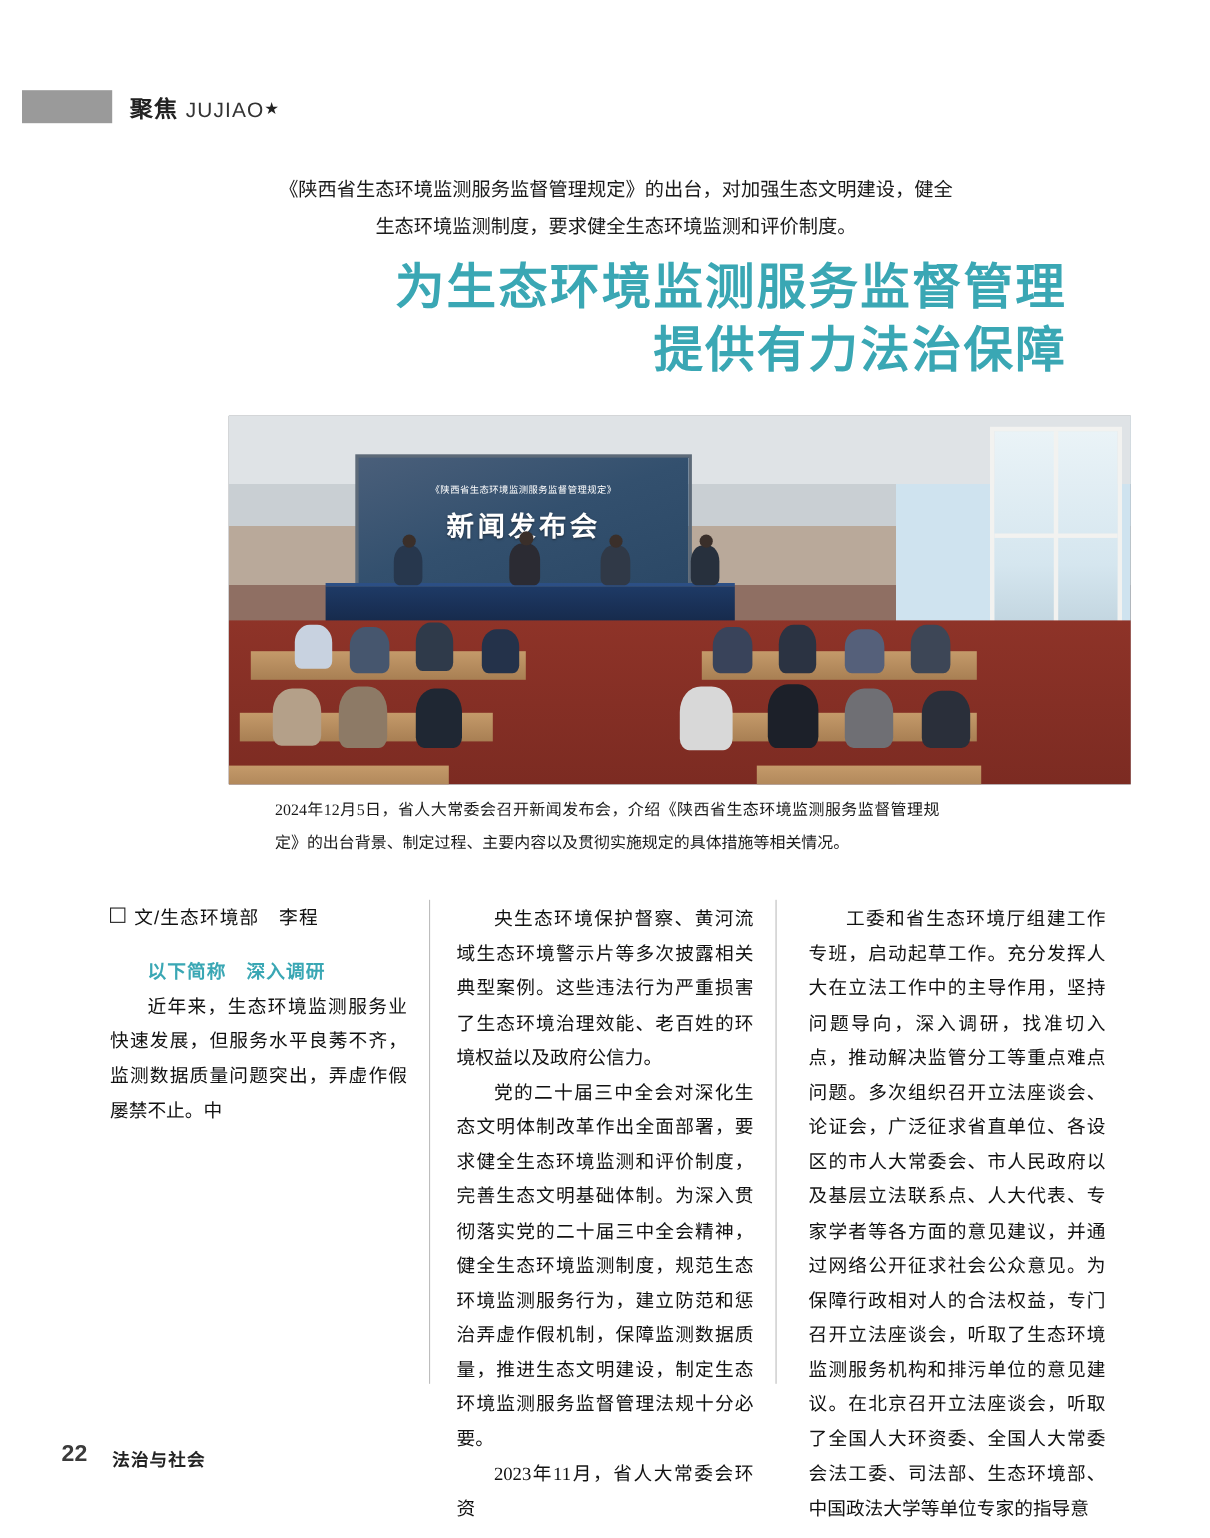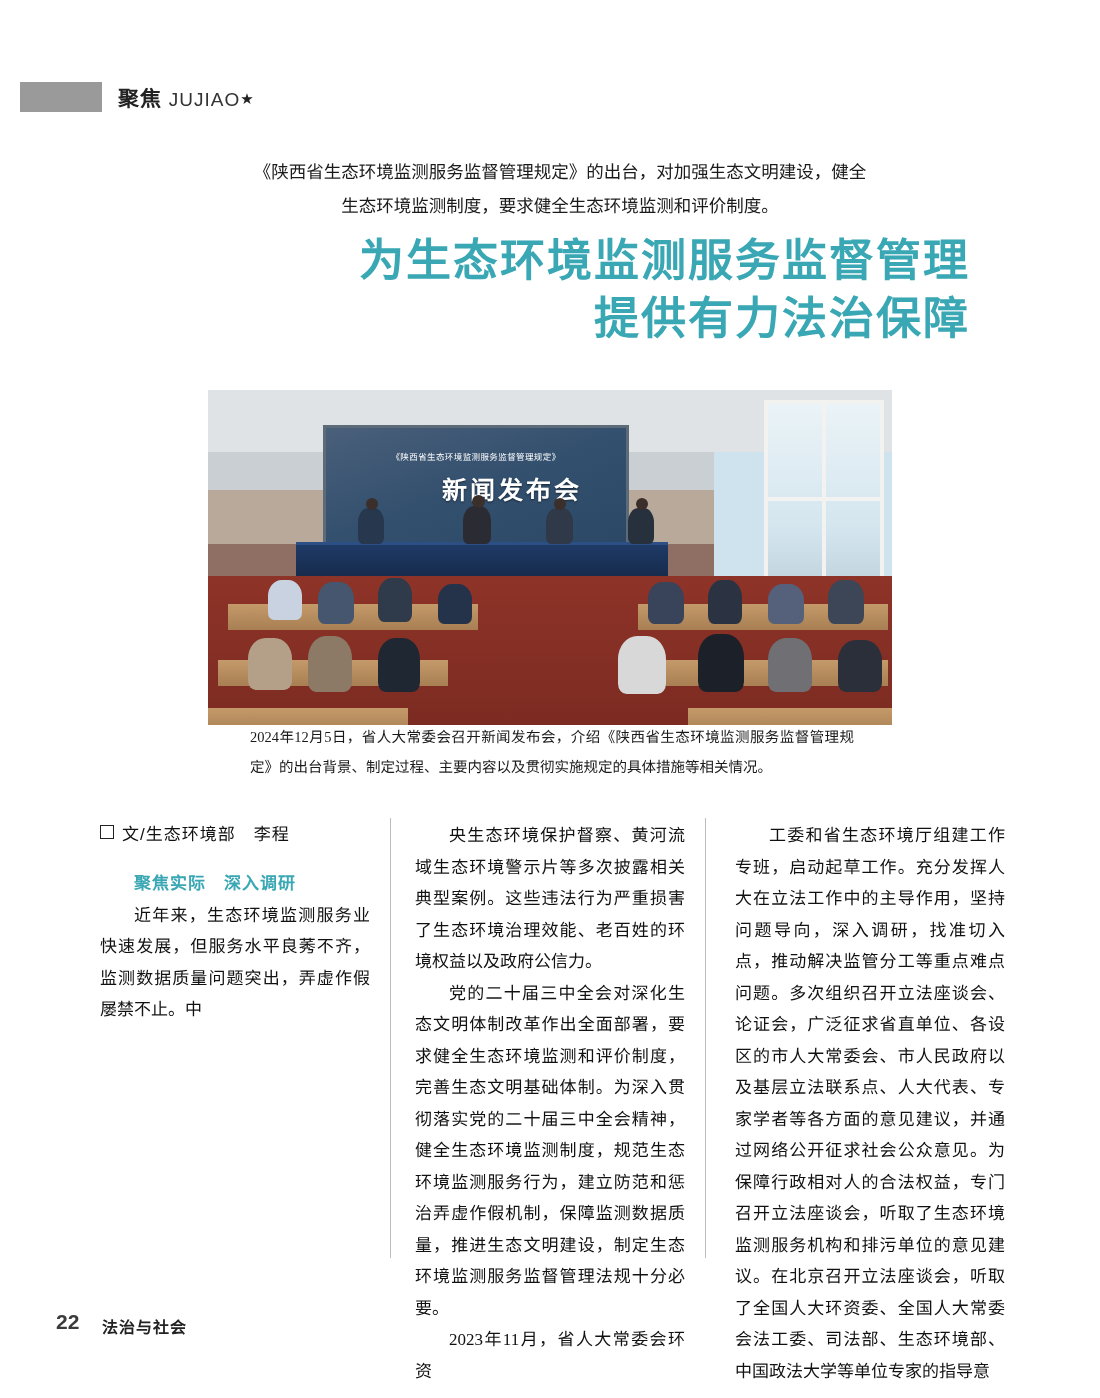--- a/index.html
+++ b/index.html
@@ -87,11 +87,10 @@
     position: absolute;
     top: 378px;
     left: 208px;
-    width: 684px;
+    width: 820px;
     height: 335px;
     overflow: hidden;
     background: #2b2f3a;
-    margin-top: 12px;
   }
   .photo {
     position: absolute;

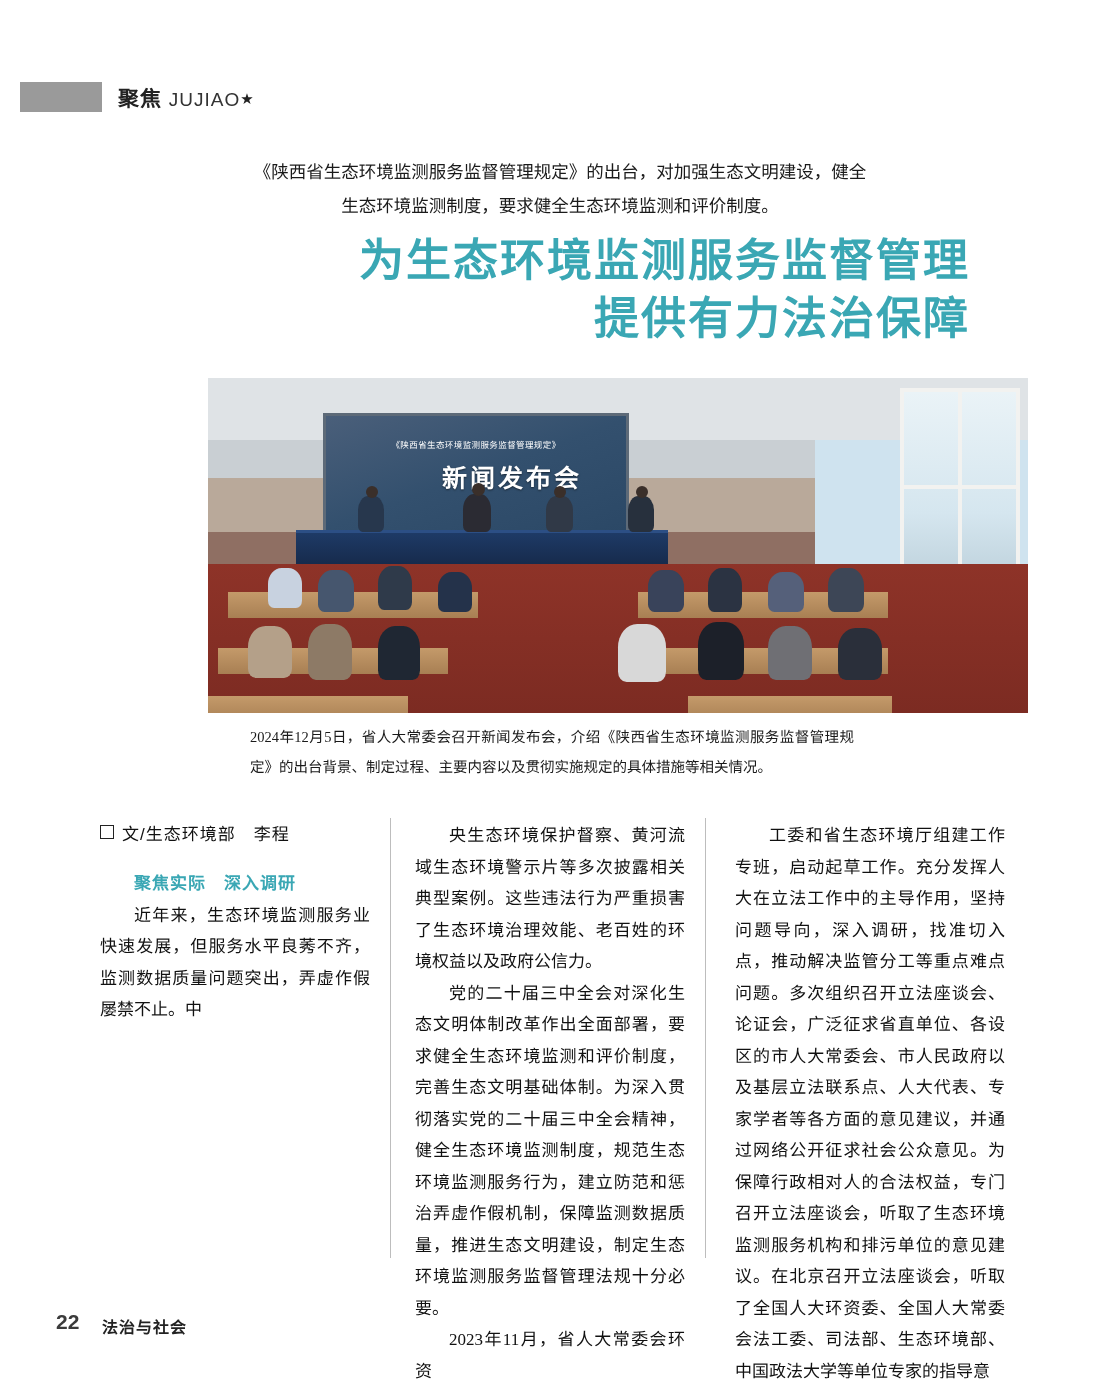--- a/index.html
+++ b/index.html
@@ -132,7 +132,6 @@
     font-family: "Liberation Serif", "DejaVu Serif", serif;
     letter-spacing: 3px;
     text-shadow: 0 1px 2px rgba(0,0,0,.5);
-    padding-left: 36px;
   }
   
   .window {

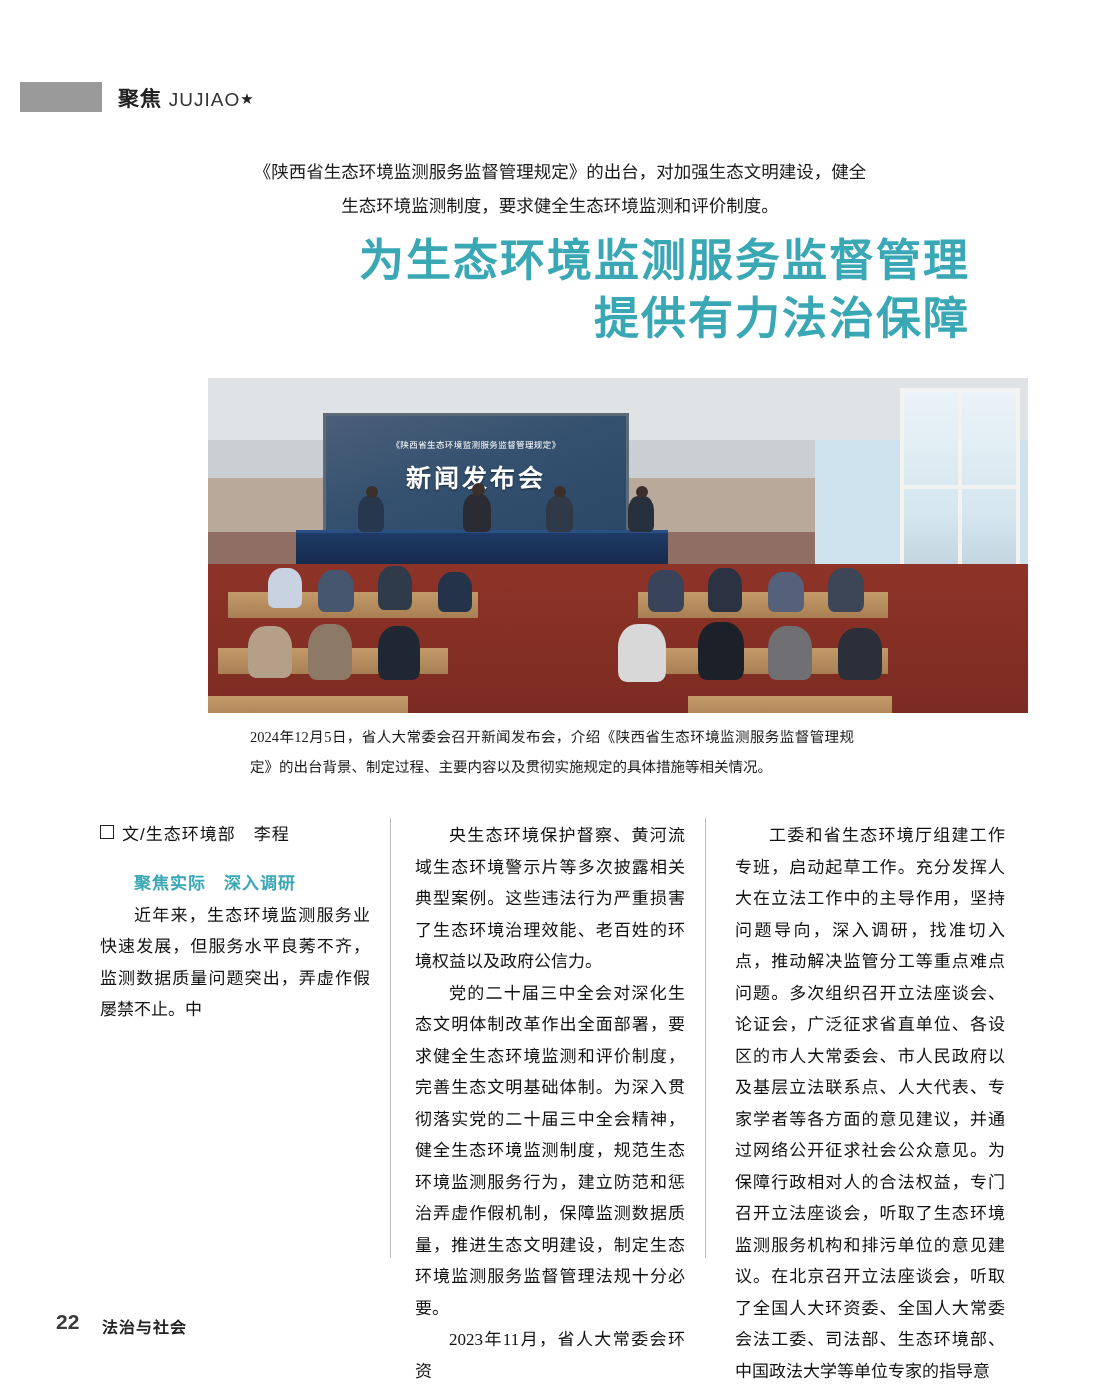--- a/index.html
+++ b/index.html
@@ -368,7 +368,7 @@
 <div class="vrule vrule2"></div>
 
 <div class="col col1">
-  <p class="subhead">聚焦实际　深入调研</p>
+  <p class="subhead">以下简称　深入调研</p>
   <p>近年来，生态环境监测服务业快速发展，但服务水平良莠不齐，监测数据质量问题突出，弄虚作假屡禁不止。中</p>
 </div>
 

